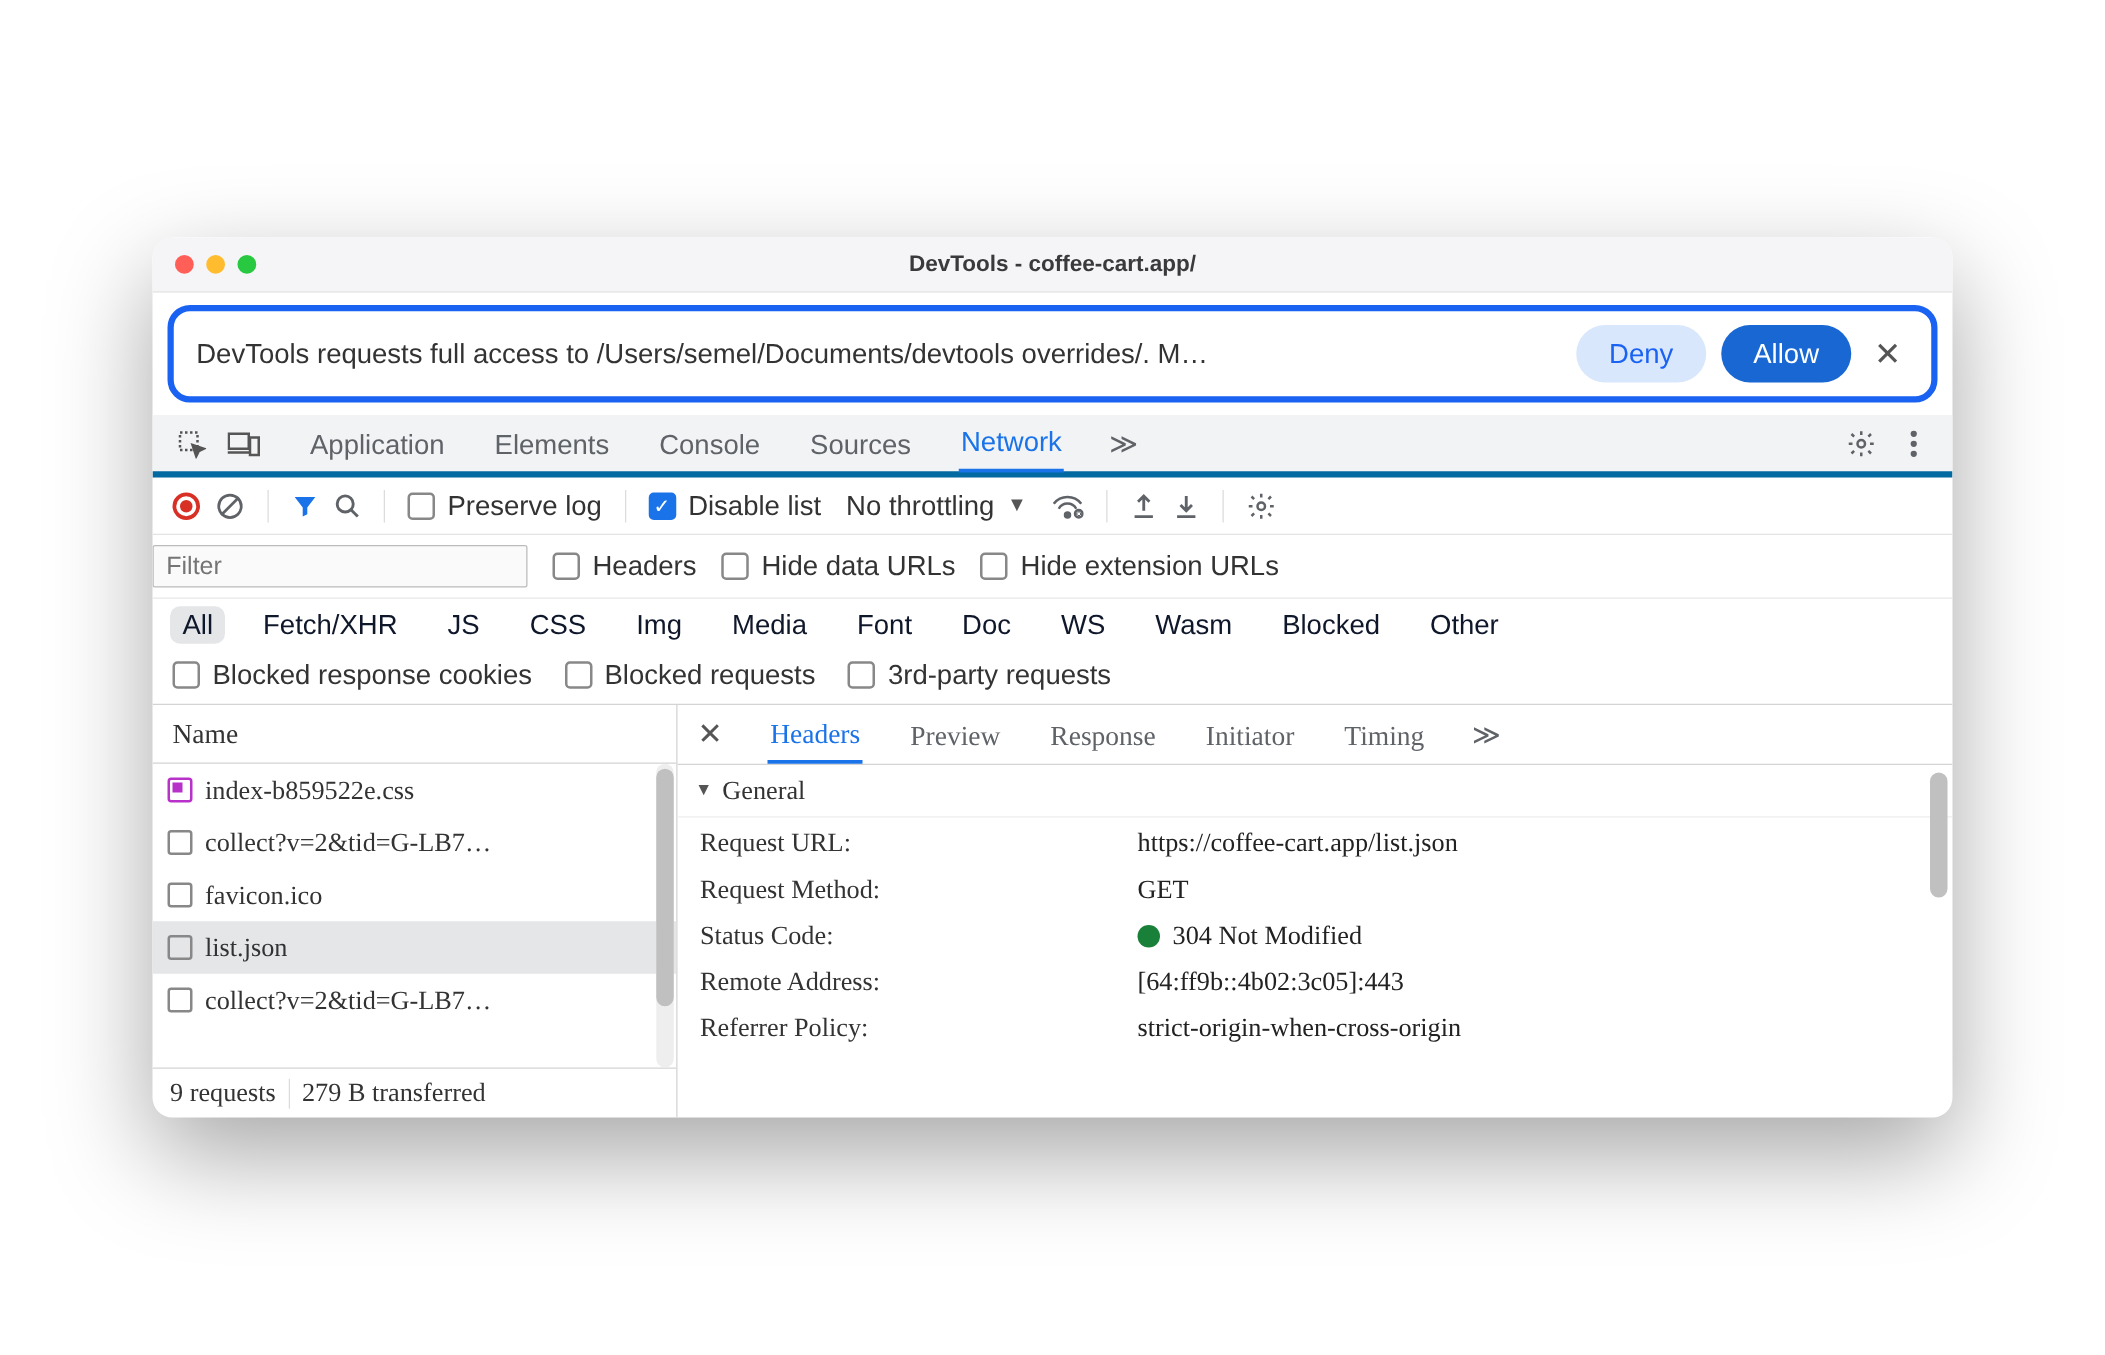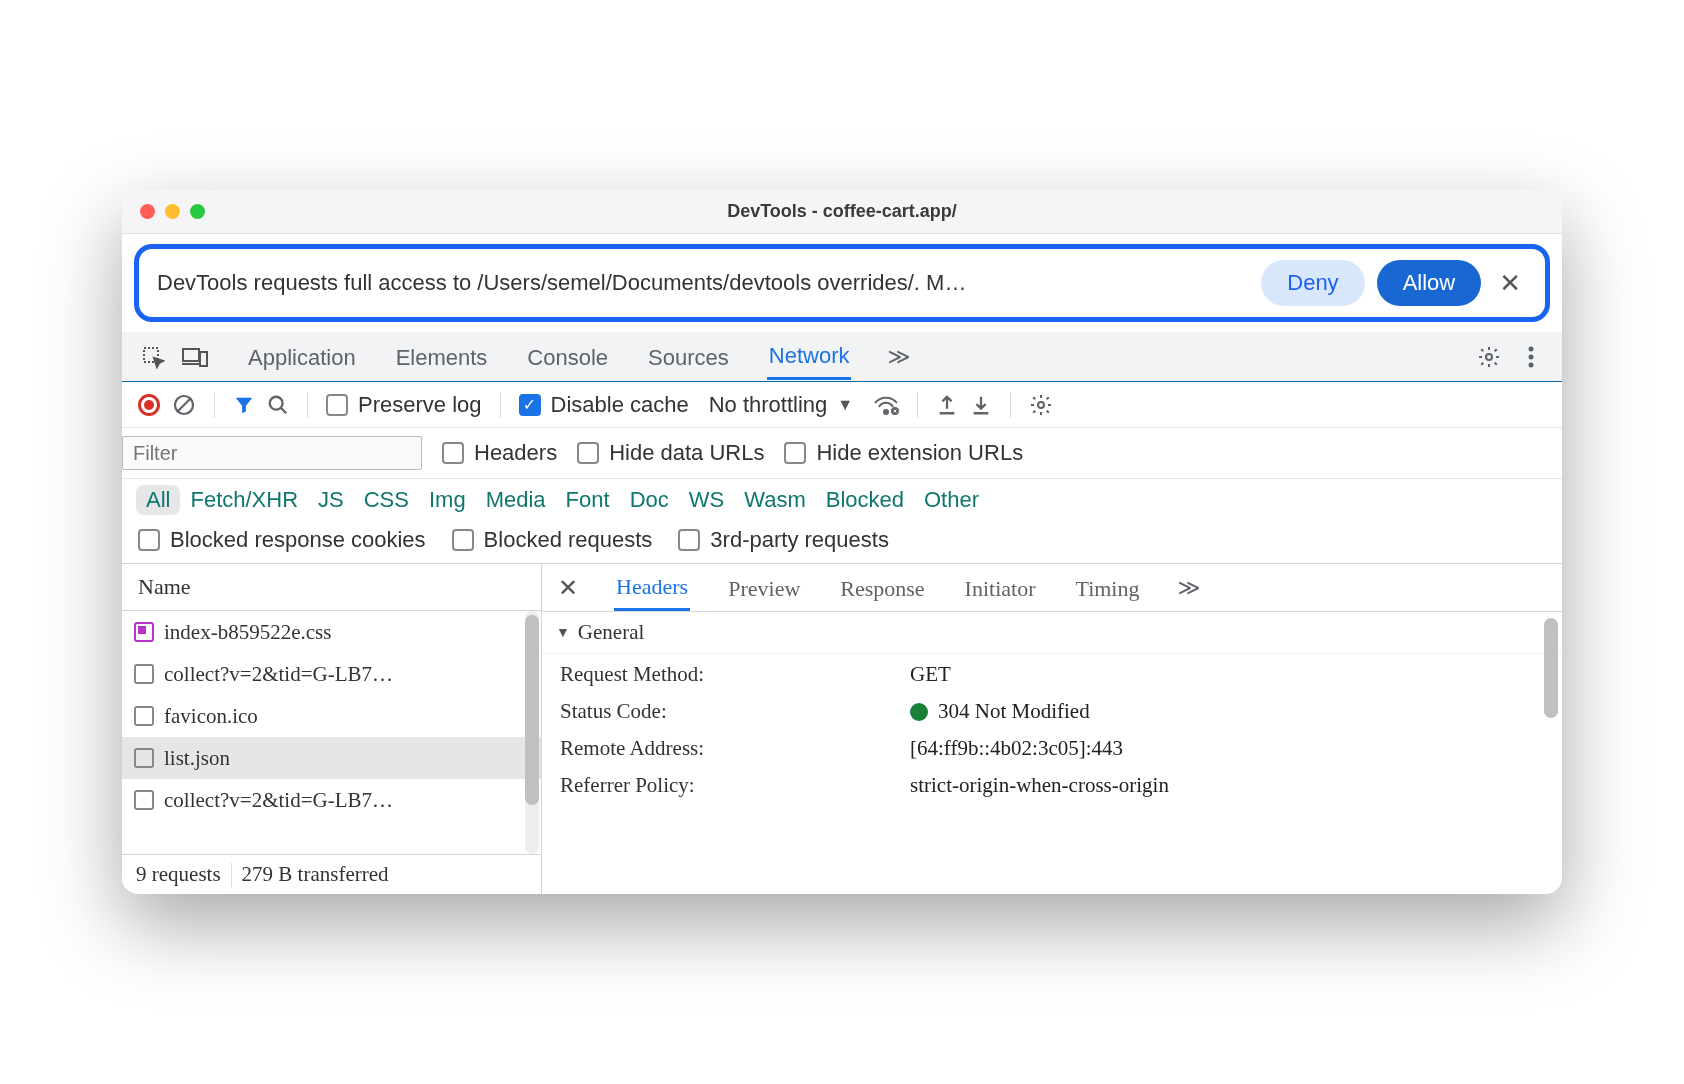--- a/index.html
+++ b/index.html
@@ -57,7 +57,7 @@
   .perm-close { font-size: 26px; color: #555; cursor: pointer; padding: 0 6px; }
 
   .tabbar {
-    height: 50px; background: #f1f3f4; border-bottom: 1px solid #0369a1;
+    height: 50px; background: #f1f3f4; border-bottom: 5px solid #0369a1;
     display: flex; align-items: center; padding: 0 14px; gap: 8px;
   }
   .tb-icon { width: 34px; height: 34px; display: flex; align-items: center; justify-content: center; color: #555; cursor: pointer; }

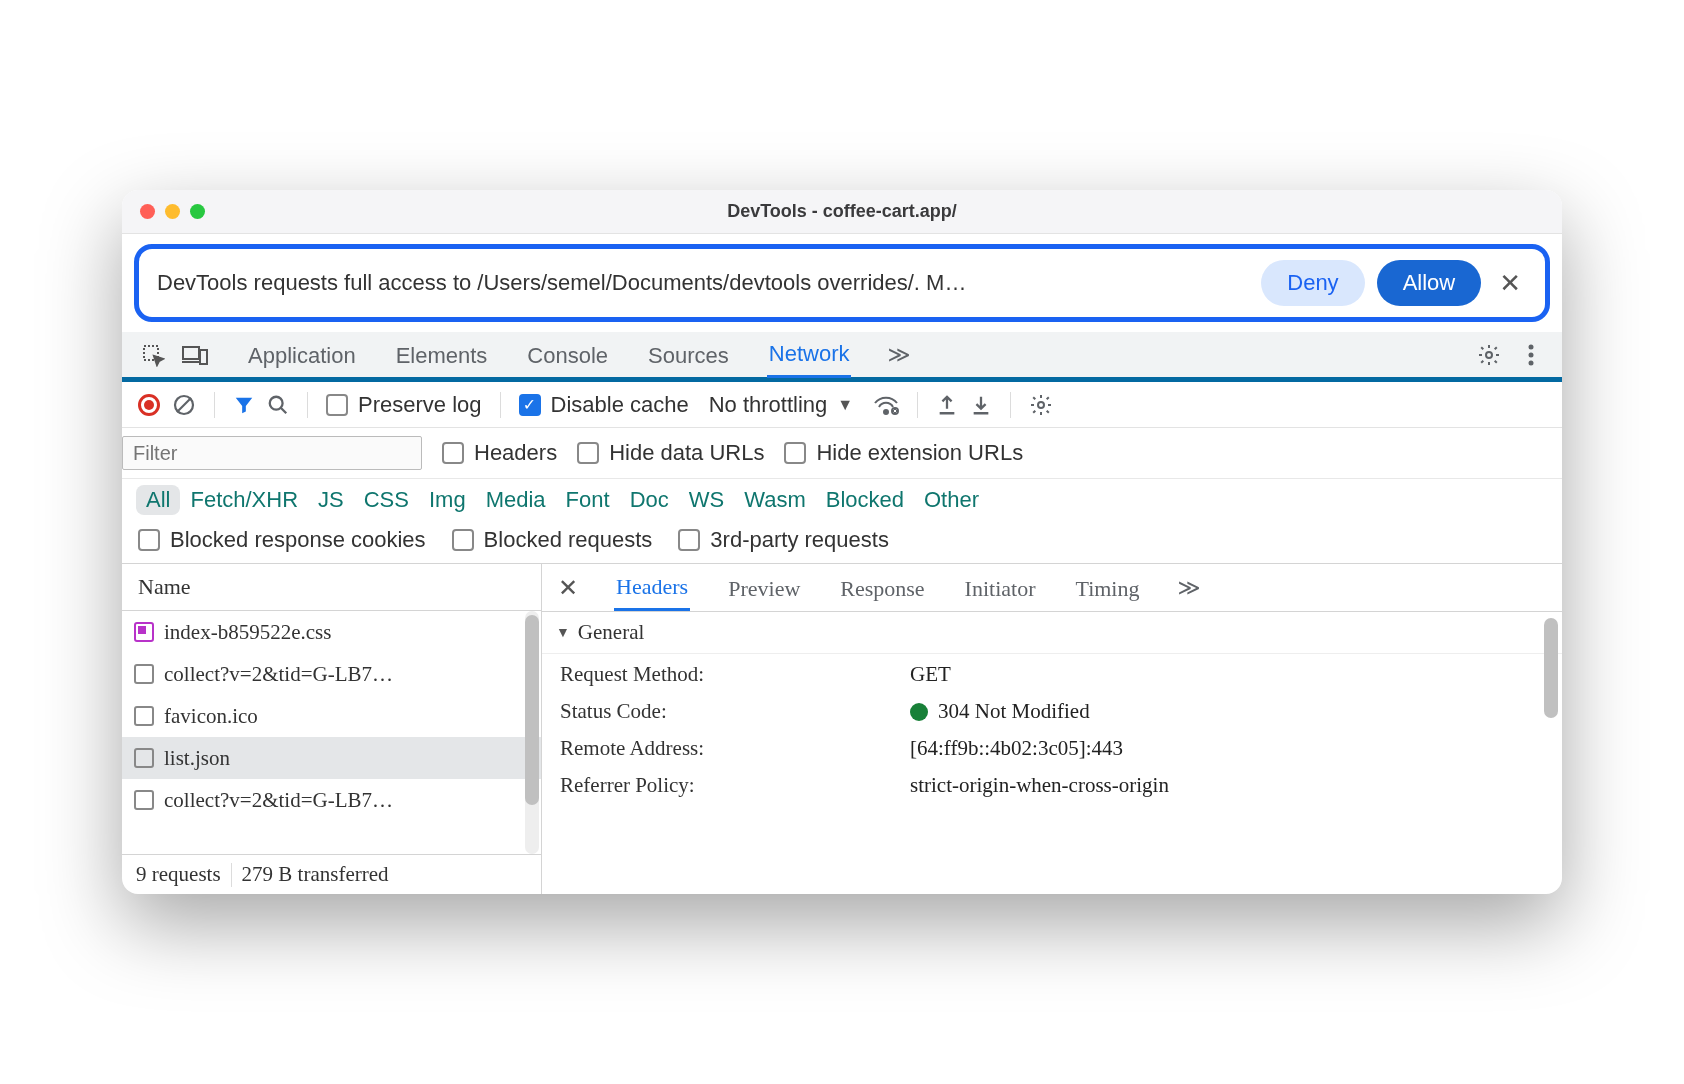--- a/index.html
+++ b/index.html
@@ -248,7 +248,7 @@
     <span class="sep"></span>
     <div class="toolbar-group">
       <span class="checkbox checked">✓</span>
-      <span>Disable cache</span>
+      <span>Disable list</span>
     </div>
     <div class="toolbar-group select" style="margin-left:8px;">
       <span>No throttling</span>

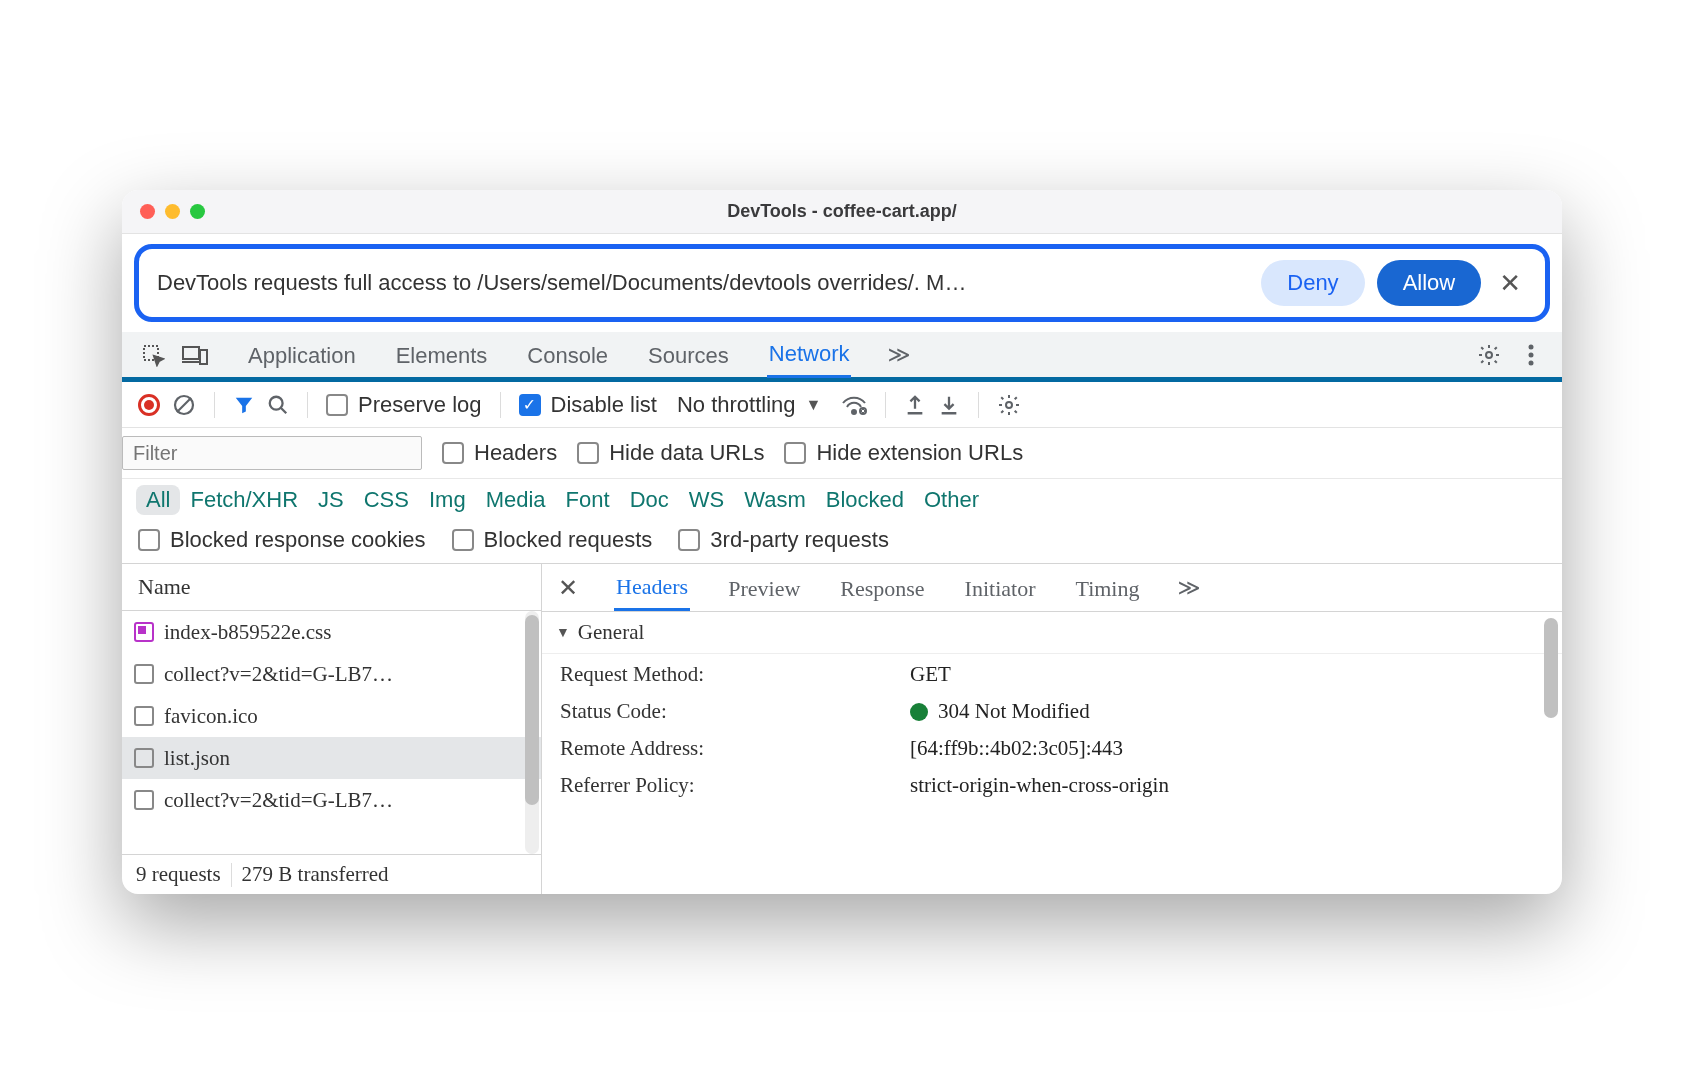--- a/index.html
+++ b/index.html
@@ -94,7 +94,7 @@
     font-size: 20px; background: #fafafa;
   }
   .type-row {
-    padding: 6px 14px; display: flex; align-items: center; font-size: 22px; color: #0f766e;
+    padding: 6px 14px; display: flex; align-items: center; gap: 20px; font-size: 22px; color: #0f172a;
   }
   .type-pill {
     padding: 2px 10px; border-radius: 8px; cursor: pointer;

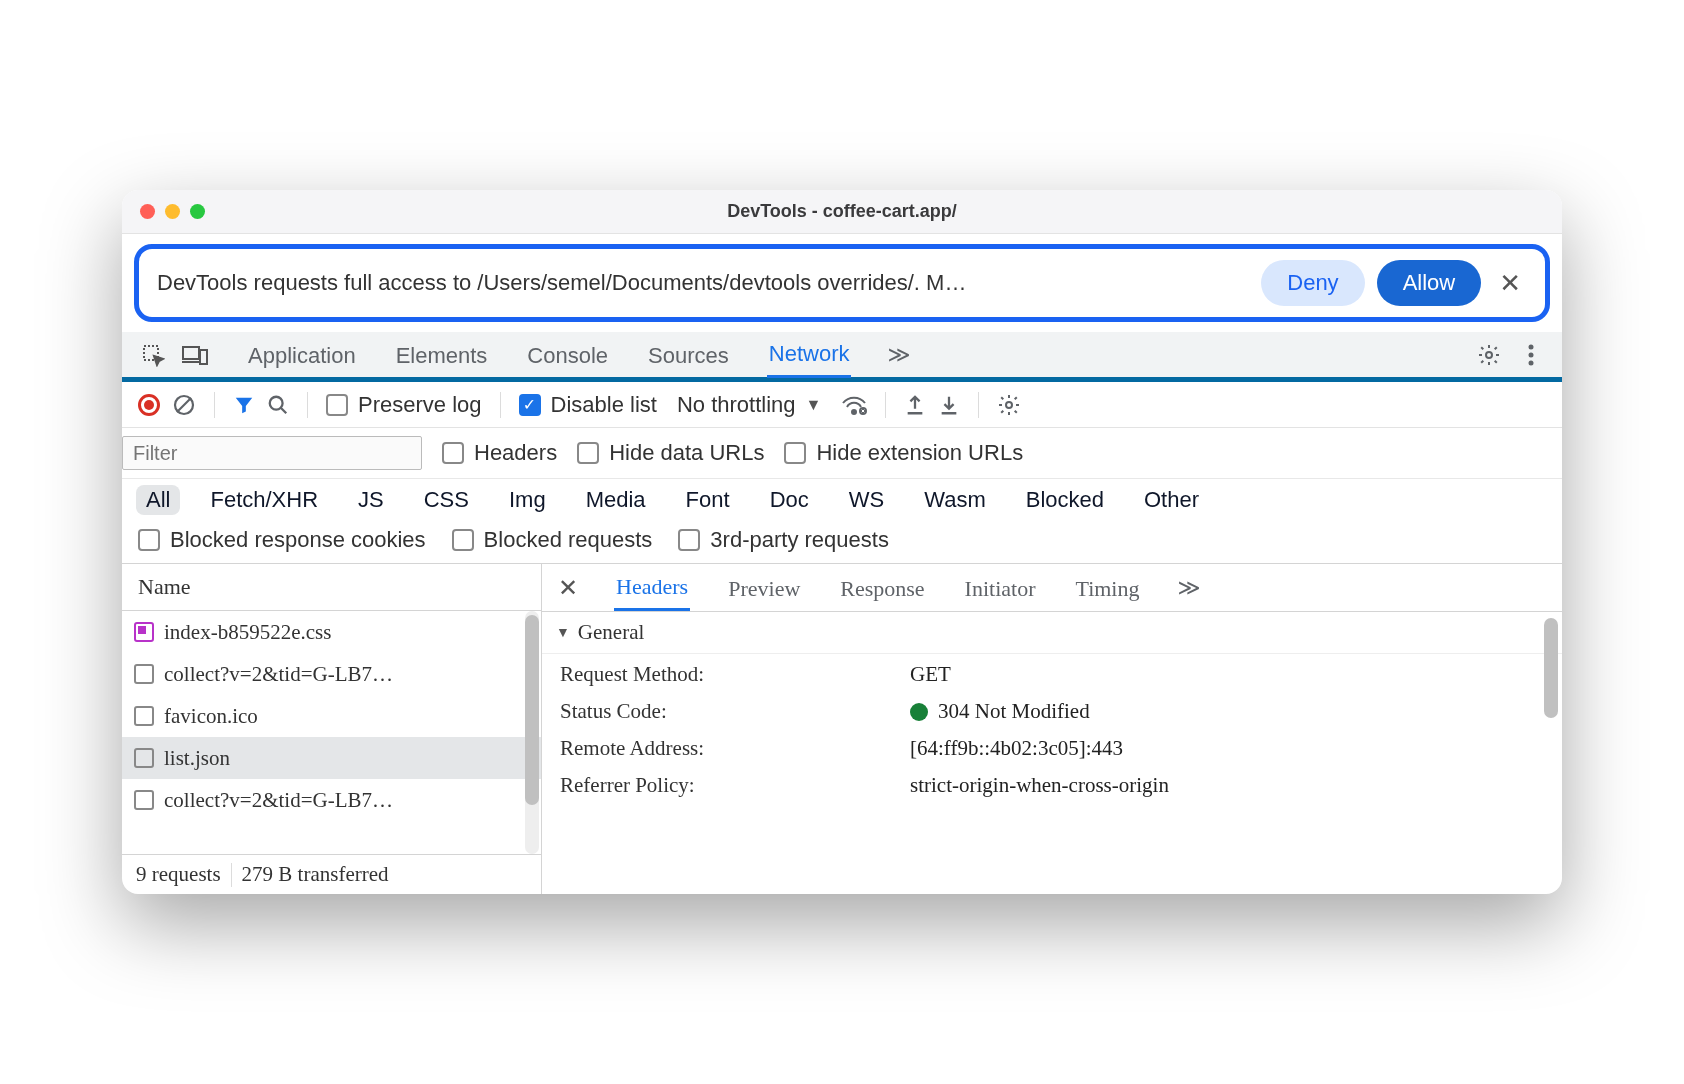--- a/index.html
+++ b/index.html
@@ -379,6 +379,10 @@
       </div>
       <div class="kv">
         <div class="kv-row">
+          <span class="kv-key">Request URL:</span>
+          <span class="kv-val">https://coffee-cart.app/list.json</span>
+        </div>
+        <div class="kv-row">
           <span class="kv-key">Request Method:</span>
           <span class="kv-val">GET</span>
         </div>

